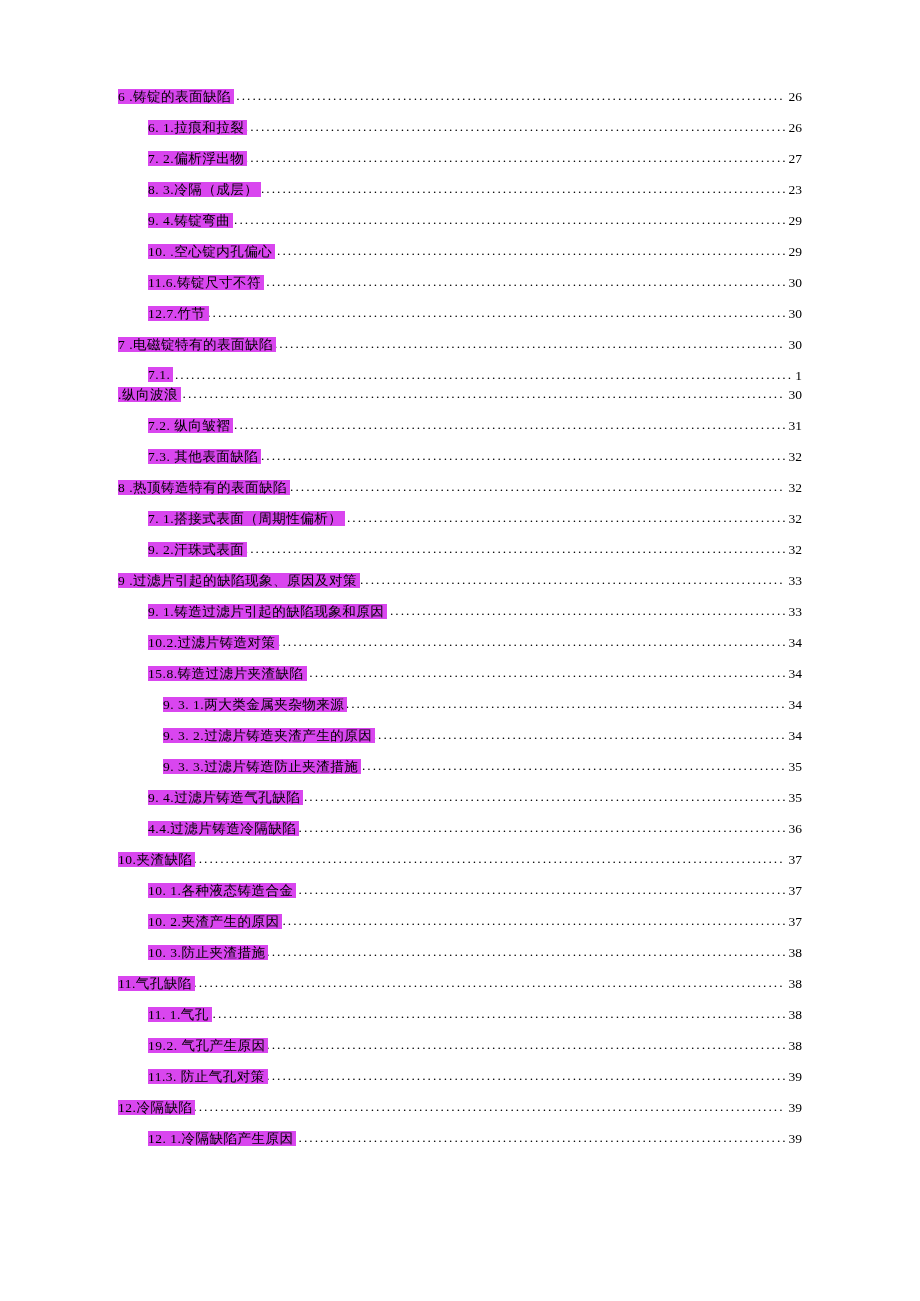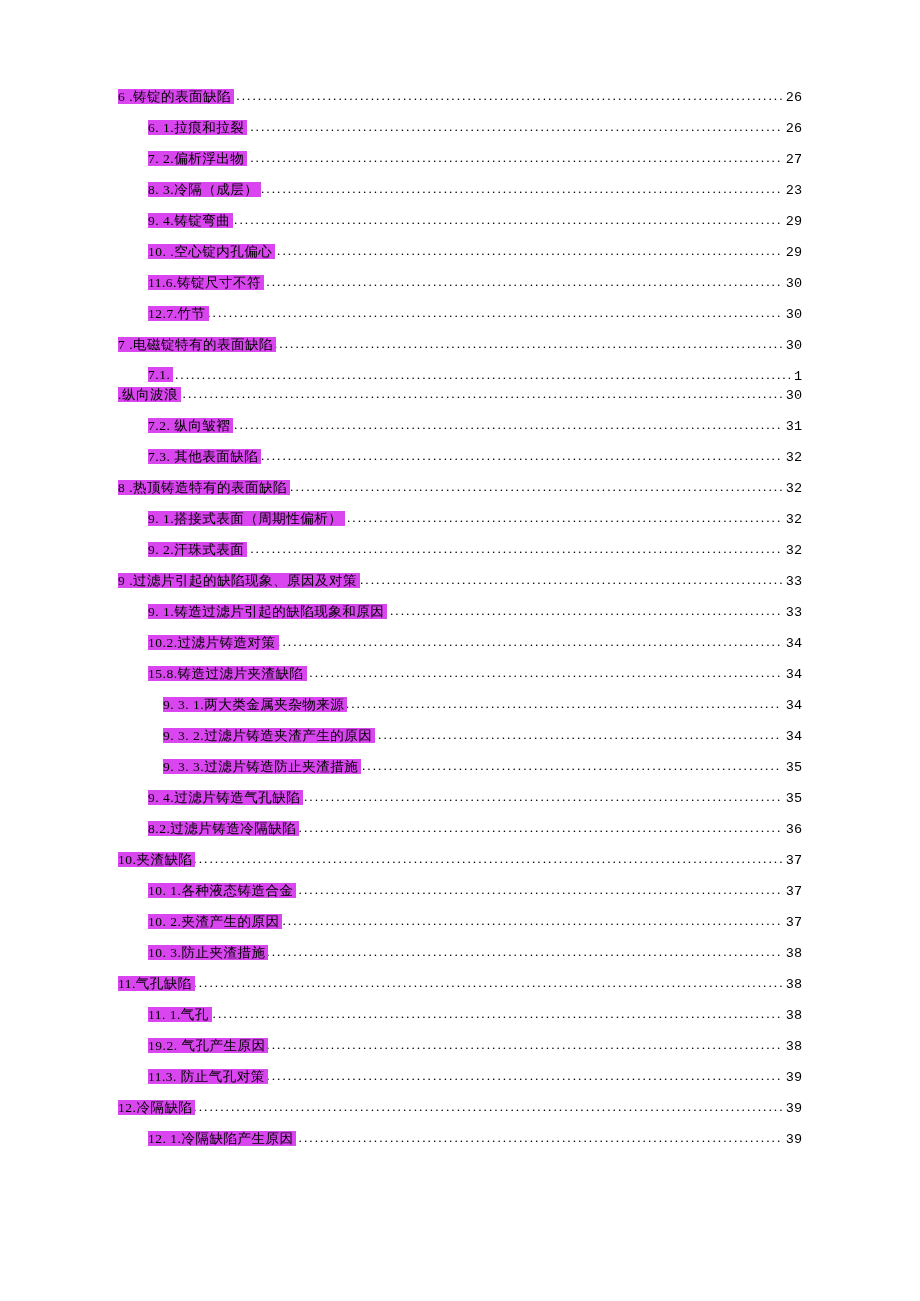--- a/index.html
+++ b/index.html
@@ -50,7 +50,6 @@
     background: #fff;
     padding-left: 4px;
     z-index: 2;
-    font-family: Liberation Mono, monospace;
   }
   
   .wrap-first {

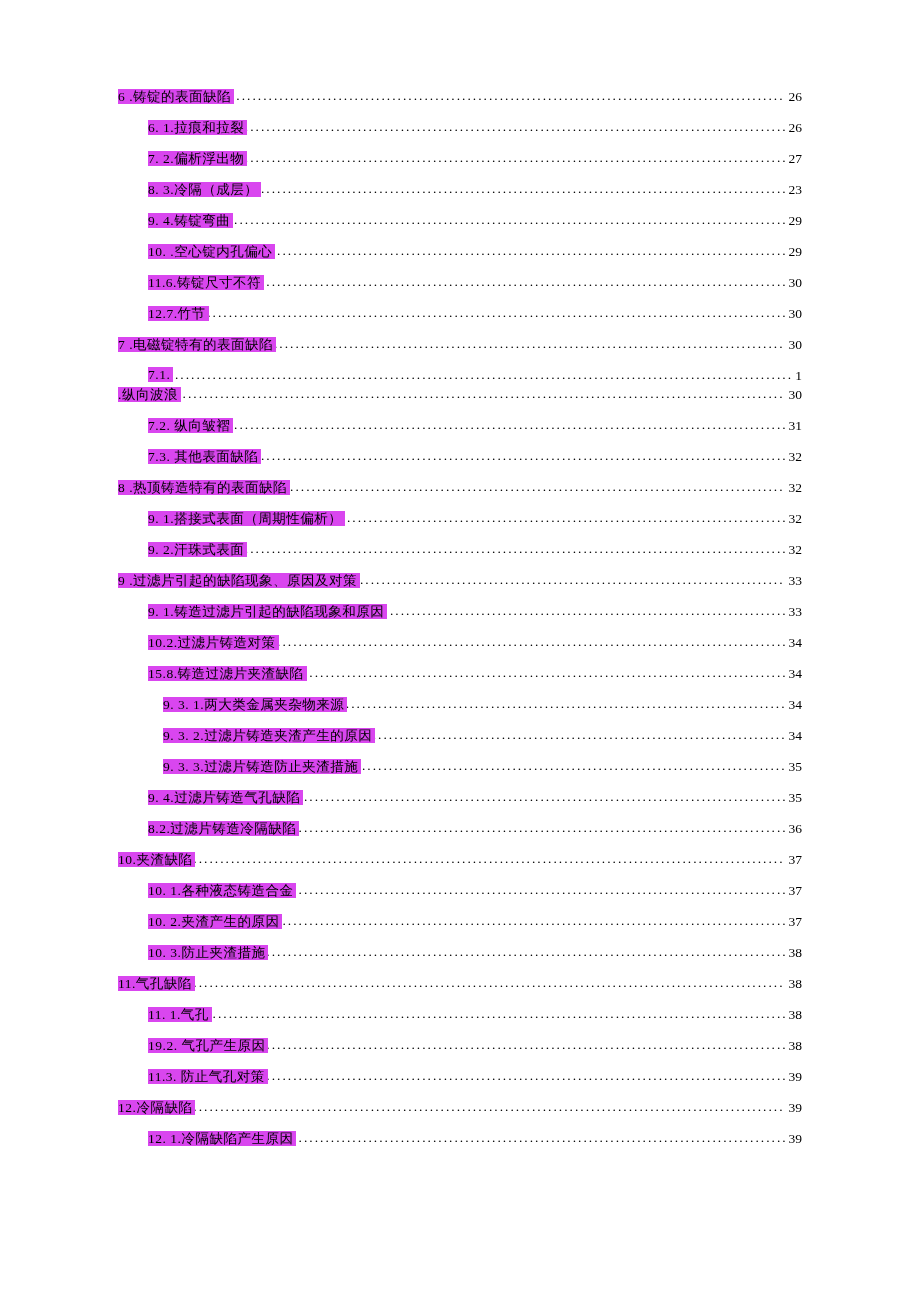--- a/index.html
+++ b/index.html
@@ -79,7 +79,7 @@
       <div class="toc-entry lvl2"><span class="dots">........................................................................................................................................................................................................</span><span class="label">7.2.   纵向皱褶</span><span class="pagenum">31</span></div>
       <div class="toc-entry lvl2"><span class="dots">........................................................................................................................................................................................................</span><span class="label">7.3.   其他表面缺陷</span><span class="pagenum">32</span></div>
       <div class="toc-entry lvl1"><span class="dots">........................................................................................................................................................................................................</span><span class="label">8  .热顶铸造特有的表面缺陷</span><span class="pagenum">32</span></div>
-      <div class="toc-entry lvl2"><span class="dots">........................................................................................................................................................................................................</span><span class="label">9.  1.搭接式表面（周期性偏析）</span><span class="pagenum">32</span></div>
+      <div class="toc-entry lvl2"><span class="dots">........................................................................................................................................................................................................</span><span class="label">7.  1.搭接式表面（周期性偏析）</span><span class="pagenum">32</span></div>
       <div class="toc-entry lvl2"><span class="dots">........................................................................................................................................................................................................</span><span class="label">9.  2.汗珠式表面</span><span class="pagenum">32</span></div>
       <div class="toc-entry lvl1"><span class="dots">........................................................................................................................................................................................................</span><span class="label">9   .过滤片引起的缺陷现象、原因及对策</span><span class="pagenum">33</span></div>
       <div class="toc-entry lvl2"><span class="dots">........................................................................................................................................................................................................</span><span class="label">9.  1.铸造过滤片引起的缺陷现象和原因</span><span class="pagenum">33</span></div>

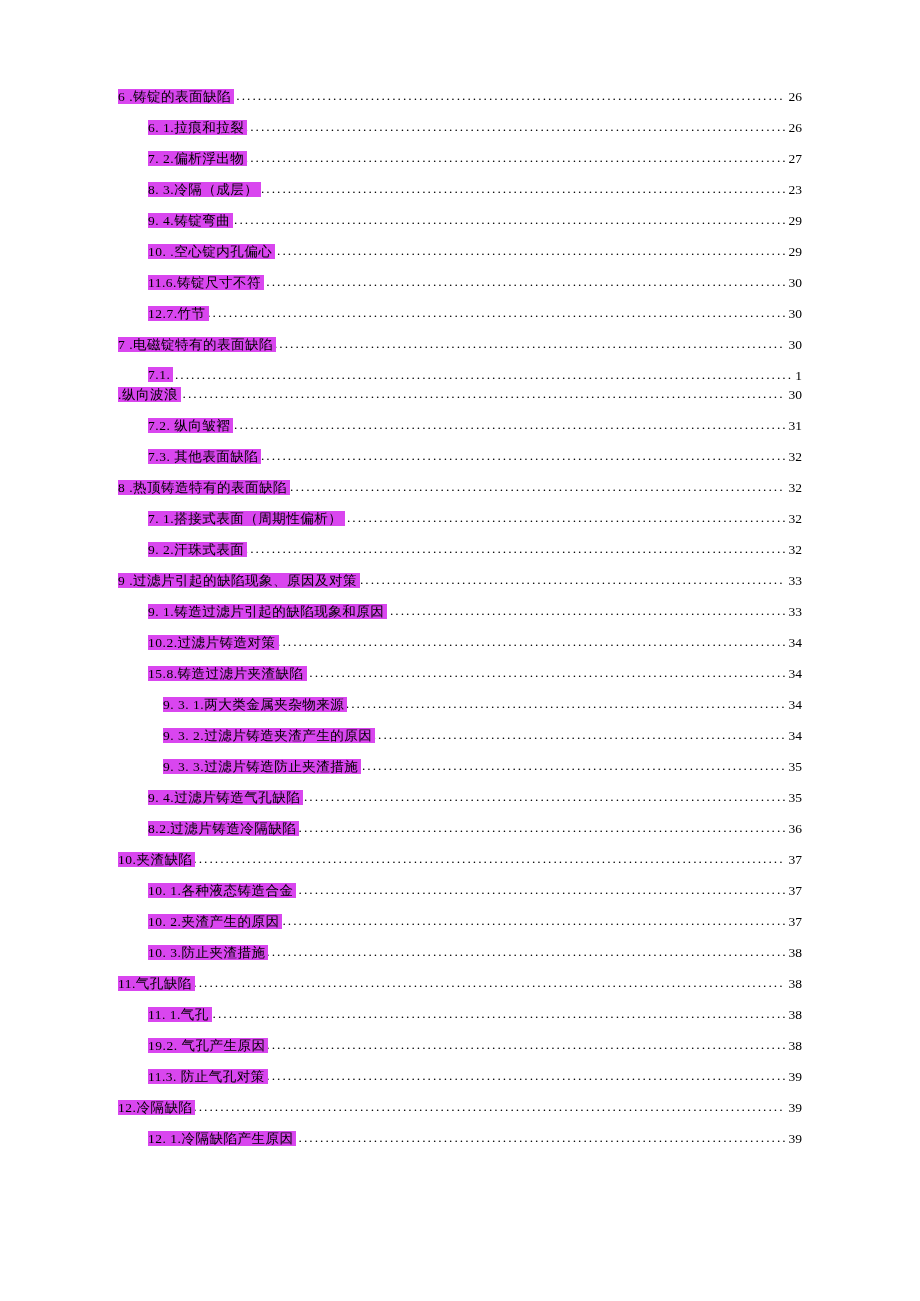--- a/index.html
+++ b/index.html
@@ -89,7 +89,7 @@
       <div class="toc-entry lvl3"><span class="dots">........................................................................................................................................................................................................</span><span class="label">9.  3.  2.过滤片铸造夹渣产生的原因</span><span class="pagenum">34</span></div>
       <div class="toc-entry lvl3"><span class="dots">........................................................................................................................................................................................................</span><span class="label">9.  3.  3.过滤片铸造防止夹渣措施</span><span class="pagenum">35</span></div>
       <div class="toc-entry lvl2"><span class="dots">........................................................................................................................................................................................................</span><span class="label">9.  4.过滤片铸造气孔缺陷</span><span class="pagenum">35</span></div>
-      <div class="toc-entry lvl2"><span class="dots">........................................................................................................................................................................................................</span><span class="label">8.2.过滤片铸造冷隔缺陷</span><span class="pagenum">36</span></div>
+      <div class="toc-entry lvl2"><span class="dots">........................................................................................................................................................................................................</span><span class="label">4.4.过滤片铸造冷隔缺陷</span><span class="pagenum">36</span></div>
       <div class="toc-entry lvl1"><span class="dots">........................................................................................................................................................................................................</span><span class="label">10.夹渣缺陷</span><span class="pagenum">37</span></div>
       <div class="toc-entry lvl2"><span class="dots">........................................................................................................................................................................................................</span><span class="label">10.  1.各种液态铸造合金</span><span class="pagenum">37</span></div>
       <div class="toc-entry lvl2"><span class="dots">........................................................................................................................................................................................................</span><span class="label">10.  2.夹渣产生的原因</span><span class="pagenum">37</span></div>

